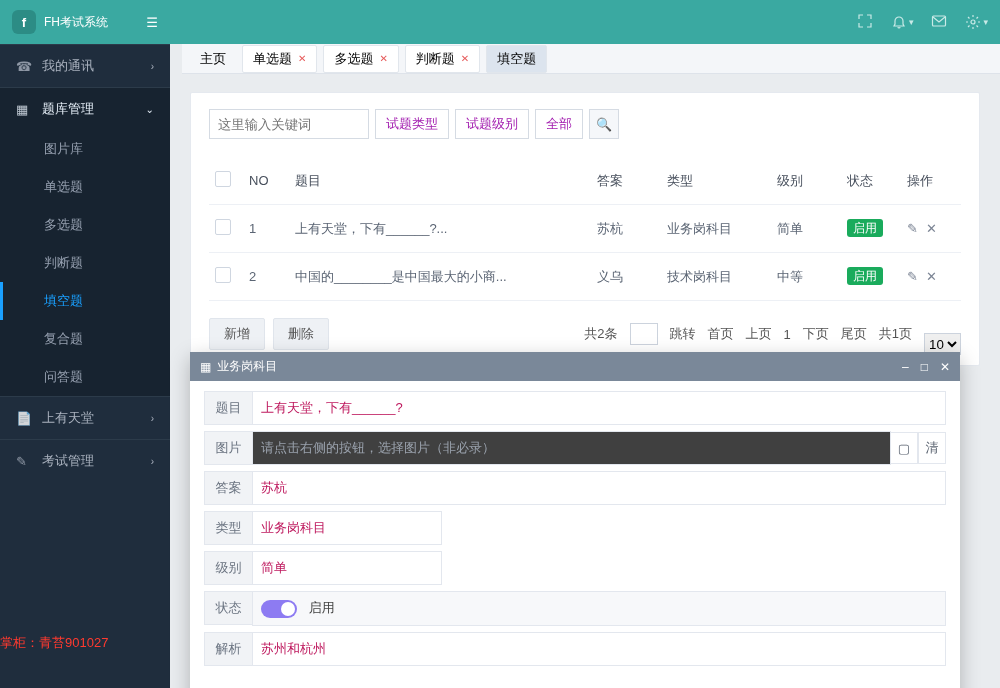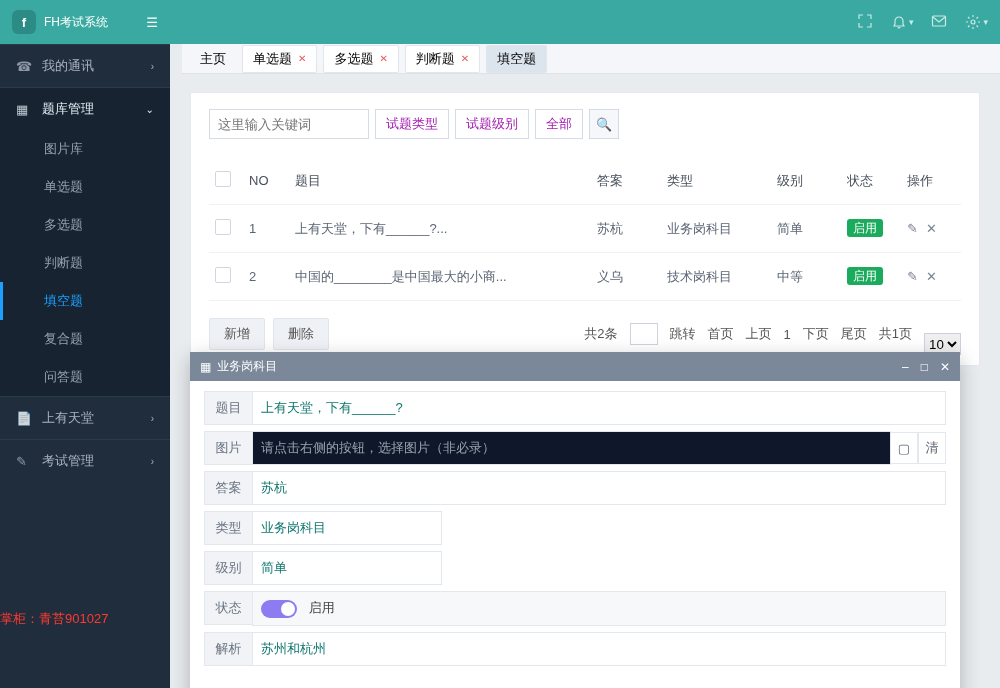--- a/index.html
+++ b/index.html
@@ -59,7 +59,7 @@
 .modal-body { padding: 10px 14px 6px; }
 .frow { display: flex; align-items: center; margin-bottom: 6px; }
 .flabel { width: 48px; padding: 7px 0; text-align: center; color: #6a7380; background: #f1f3f6; border: 1px solid #e3e7ee; border-right: none; }
-.finput { flex: 1; border: 1px solid #e3e7ee; padding: 7px 8px; color: #0f766e; background: #fff; min-height: 32px; }
+.finput { flex: 1; border: 1px solid #e3e7ee; padding: 7px 8px; color: #be185d; background: #fff; min-height: 32px; }
 .frow.narrow .finput { flex: 0 0 190px; }
 .frow.gray .finput { background: #0f172a; color: #9aa2ad; }
 .img-btns { display: flex; margin-left: -1px; }

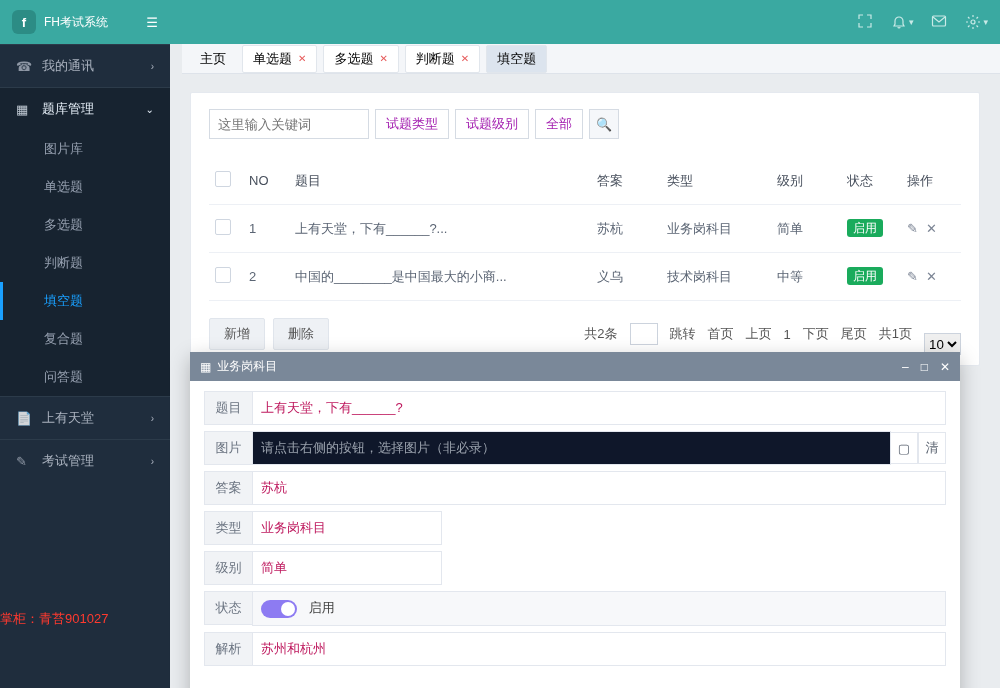--- a/index.html
+++ b/index.html
@@ -61,7 +61,7 @@
 .flabel { width: 48px; padding: 7px 0; text-align: center; color: #6a7380; background: #f1f3f6; border: 1px solid #e3e7ee; border-right: none; }
 .finput { flex: 1; border: 1px solid #e3e7ee; padding: 7px 8px; color: #be185d; background: #fff; min-height: 32px; }
 .frow.narrow .finput { flex: 0 0 190px; }
-.frow.gray .finput { background: #0f172a; color: #9aa2ad; }
+.frow.gray .finput { background: #404040; color: #9aa2ad; }
 .img-btns { display: flex; margin-left: -1px; }
 .img-btns .ib { width: 28px; height: 32px; border: 1px solid #e3e7ee; background: #fff; display: flex; align-items: center; justify-content: center; color: #5a6370; }
 .switch { width: 36px; height: 18px; border-radius: 9px; background: #8d7bf2; position: relative; display: inline-block; vertical-align: middle; margin-right: 8px; }

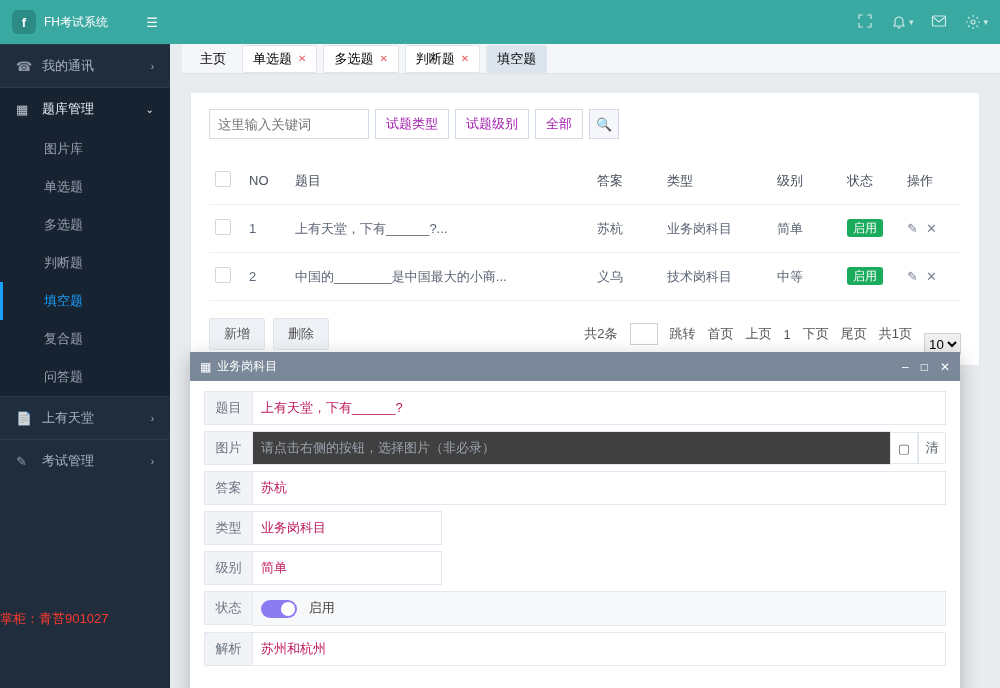--- a/index.html
+++ b/index.html
@@ -20,7 +20,7 @@
 .submenu .sm-item { padding: 10px 44px; cursor: pointer; color: #96a0b0; }
 .submenu .sm-item.active { color: #1aa0ff; border-left: 3px solid #1aa0ff; padding-left: 41px; }
 .menu-item.active { background: #172330; color: #e5eef7; }
-.watermark { position: absolute; bottom: 56px; left: 0; color: #ff3a2f; font-size: 13px; padding: 4px 0; }
+.watermark { position: absolute; bottom: 32px; left: 0; color: #ff3a2f; font-size: 13px; padding: 4px 0; }
 
 
 .main { position: absolute; left: 170px; right: 0; top: 44px; bottom: 0; }

